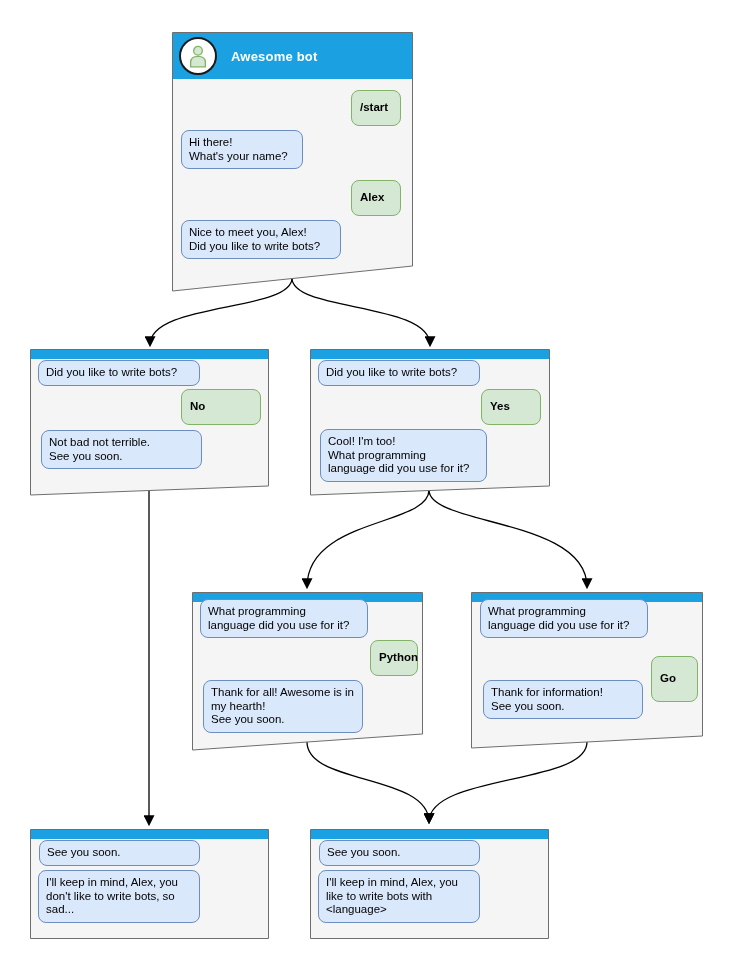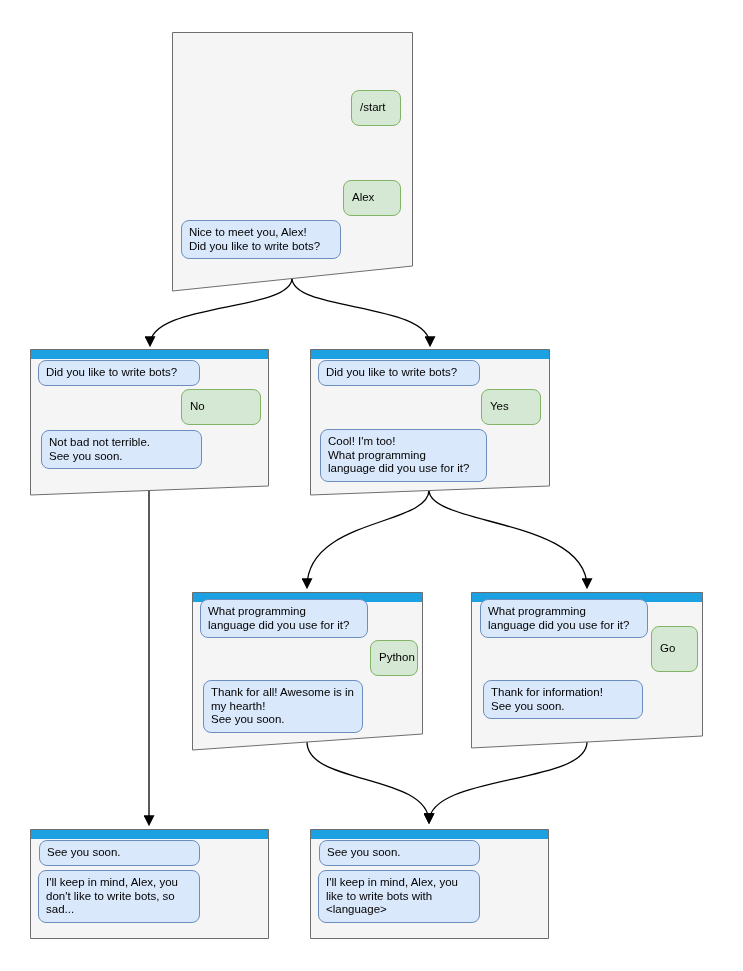--- a/index.html
+++ b/index.html
@@ -62,6 +62,15 @@
     <svg class="shell" width="241" height="260">
       <polygon points="0.5,0.5 240.5,0.5 240.5,234 0.5,259" fill="#F5F5F5" stroke="#6E6E6E" stroke-width="1"></polygon>
     </svg>
+    <div class="win-header root-header">
+      <div class="avatar">
+        <svg width="26" height="26" viewBox="0 0 24 24">
+          <circle cx="12" cy="7.2" r="4" fill="#D5E8D4" stroke="#82B366" stroke-width="1.2"></circle>
+          <path d="M5.2,22 L5.2,18 Q5.2,12.4 12,12.4 Q18.8,12.4 18.8,18 L18.8,22 Z" fill="#D5E8D4" stroke="#82B366" stroke-width="1.2"></path>
+        </svg>
+      </div>
+      <div class="win-title">Awesome bot</div>
+    </div>
     <div class="bubble user" style="right:12px; top:58px; width:50px; height:30px;">/start</div>
     <div class="bubble user" style="right:12px; top:148px; width:58px; height:28px;">Alex</div>
     <div class="bubble bot" style="left:9px; top:188px; width:160px;">Nice to meet you, Alex!

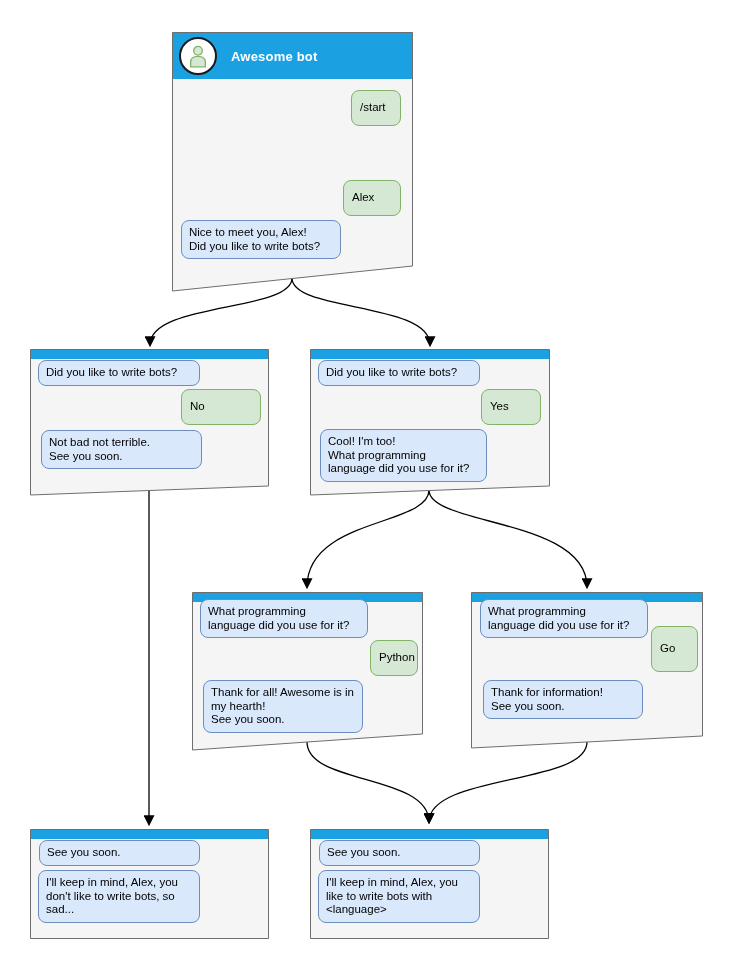--- a/index.html
+++ b/index.html
@@ -33,7 +33,7 @@
   .bot  { background:#DAE8FC; border:1px solid #6C8EBF; }
   .user {
     background:#D5E8D4; border:1px solid #82B366;
-    white-space:nowrap; display:flex; align-items:center; padding:17px 8px;
+    white-space:nowrap; display:flex; align-items:center; padding:17px 8px;font-weight:bold;
   }
 </style>
 </head>

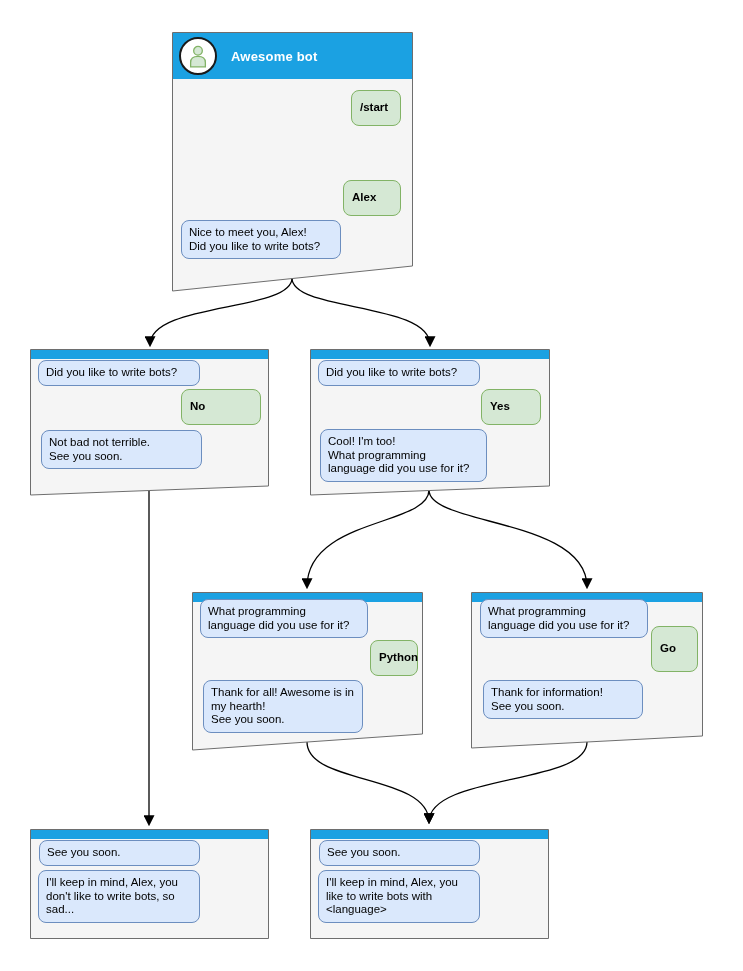--- a/index.html
+++ b/index.html
@@ -72,6 +72,8 @@
       <div class="win-title">Awesome bot</div>
     </div>
     <div class="bubble user" style="right:12px; top:58px; width:50px; height:30px;">/start</div>
+    <div class="bubble bot" style="left:9px; top:98px; width:122px;">Hi there!
+What's your name?</div>
     <div class="bubble user" style="right:12px; top:148px; width:58px; height:28px;">Alex</div>
     <div class="bubble bot" style="left:9px; top:188px; width:160px;">Nice to meet you, Alex!
 Did you like to write bots?</div>

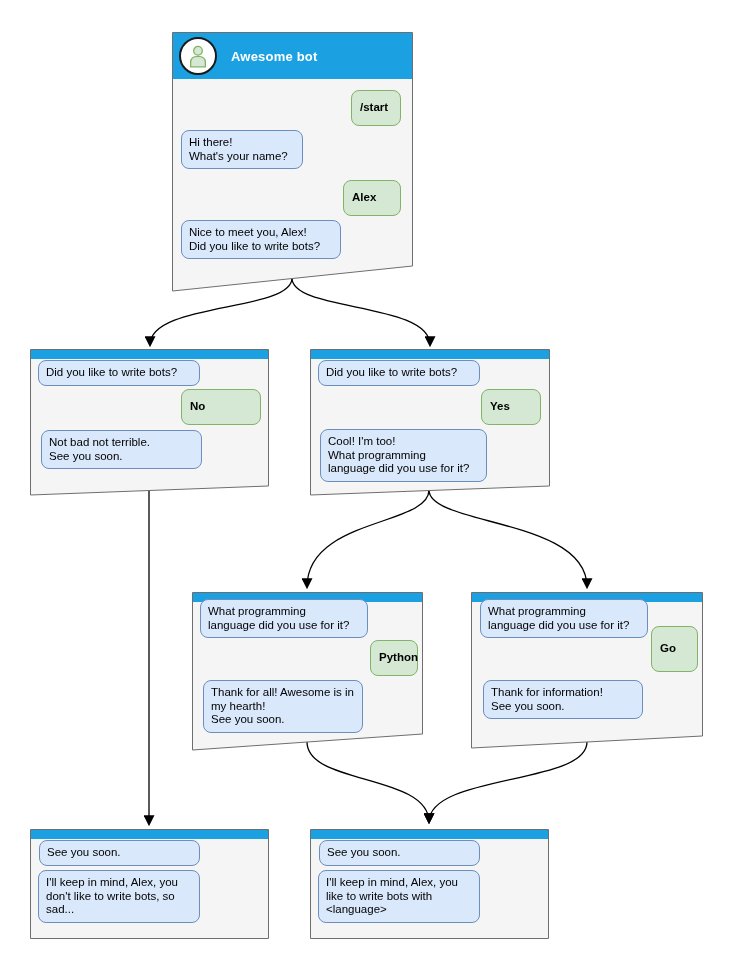--- a/index.html
+++ b/index.html
@@ -74,7 +74,7 @@
     <div class="bubble user" style="right:12px; top:58px; width:50px; height:30px;">/start</div>
     <div class="bubble bot" style="left:9px; top:98px; width:122px;">Hi there!
 What's your name?</div>
-    <div class="bubble user" style="right:12px; top:148px; width:58px; height:28px;">Alex</div>
+    <div class="bubble user" style="right:12px; top:148px; width:50px; height:28px;">Alex</div>
     <div class="bubble bot" style="left:9px; top:188px; width:160px;">Nice to meet you, Alex!
 Did you like to write bots?</div>
   </div>

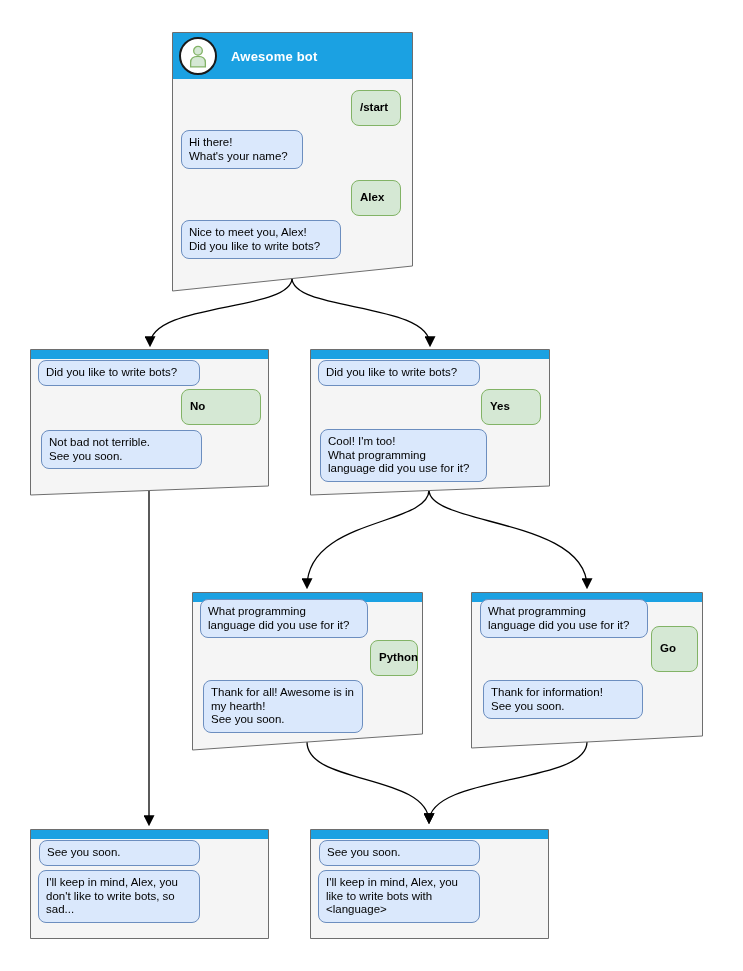--- a/index.html
+++ b/index.html
@@ -122,7 +122,7 @@
     <div class="win-header mini-header"></div>
     <div class="bubble bot" style="left:9px; top:7px; width:168px;">What programming
 language did you use for it?</div>
-    <div class="bubble user" style="right:5px; top:34px; width:47px; height:46px;">Go</div>
+    <div class="bubble user" style="right:5px; top:64px; width:47px; height:46px;">Go</div>
     <div class="bubble bot" style="left:12px; top:88px; width:160px;">Thank for information!
 See you soon.</div>
   </div>

